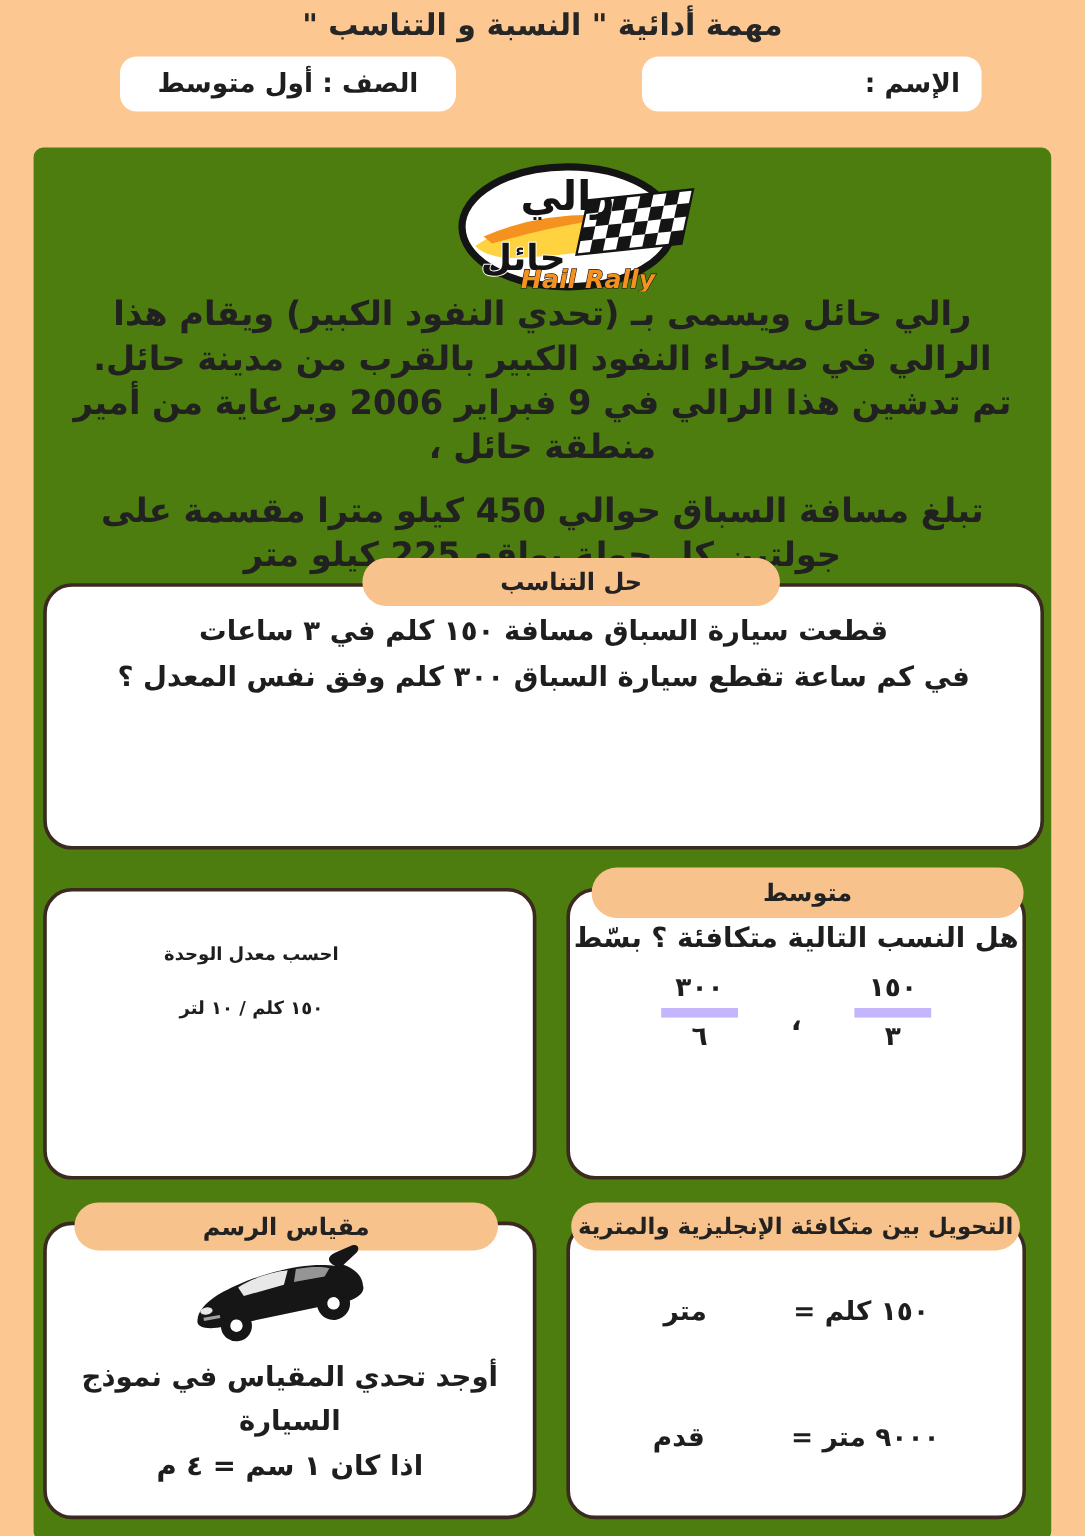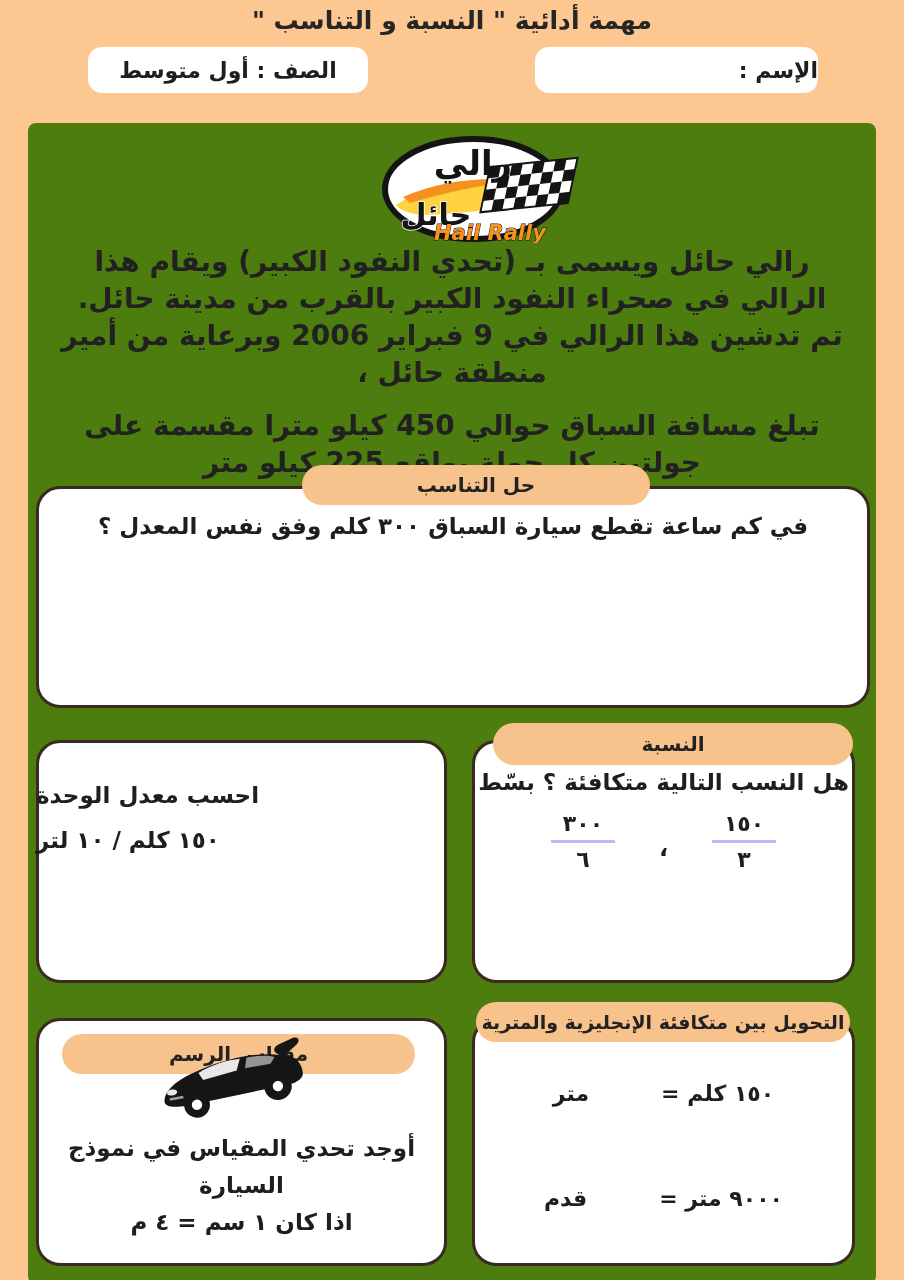--- a/index.html
+++ b/index.html
@@ -19,7 +19,7 @@
     font-size:22px; font-weight:bold; box-sizing:border-box;
   }
   .name-box  { left:535px; width:283px; justify-content:flex-start; }
-  .grade-box { left:88px; width:280px; justify-content:center; }
+  .grade-box { left:100px; width:280px; justify-content:center; }
 
   .card {
     position:absolute; left:28px; top:123px; width:848px; height:1161px;

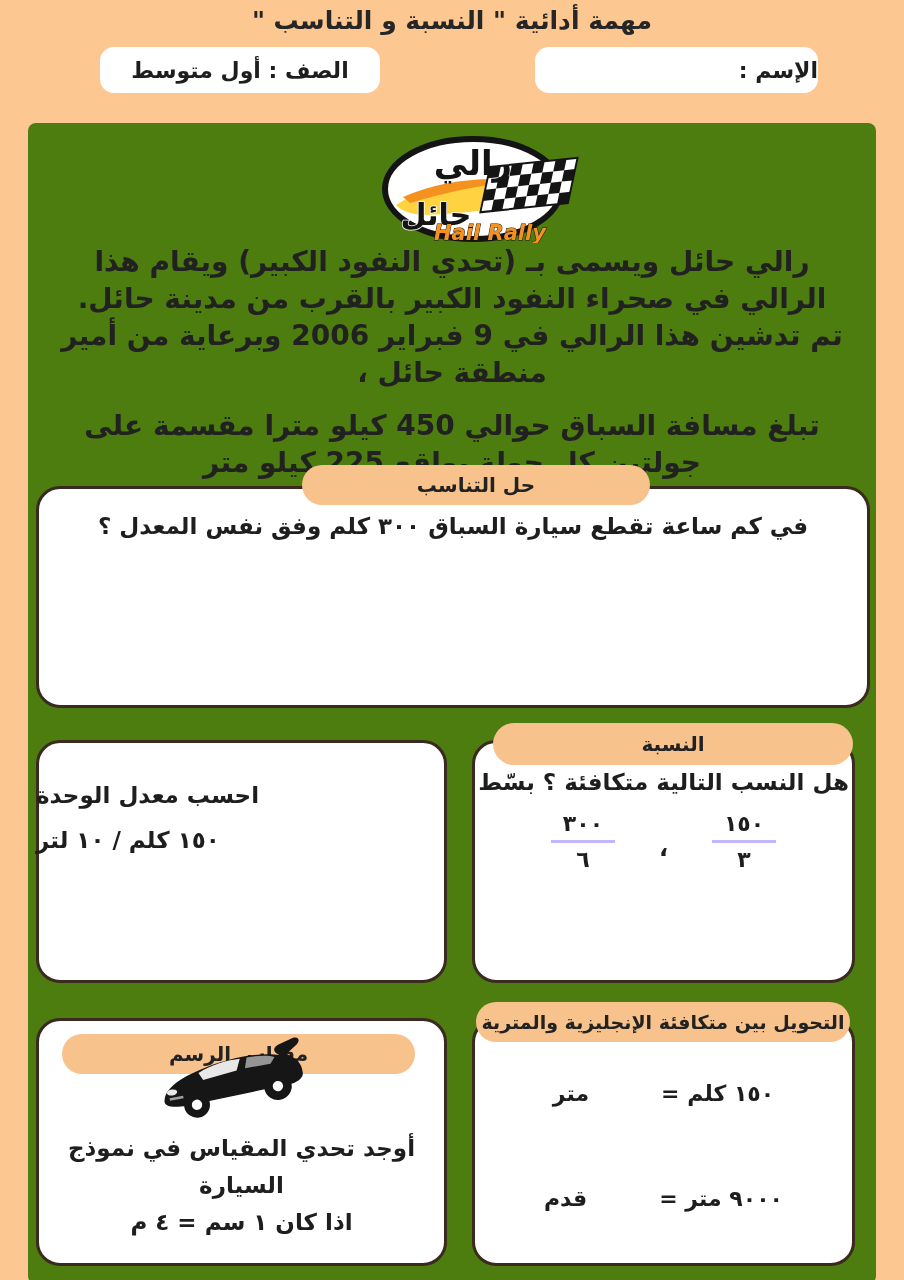--- a/index.html
+++ b/index.html
@@ -18,7 +18,7 @@
     border-radius:14px; display:flex; align-items:center;
     font-size:22px; font-weight:bold; box-sizing:border-box;
   }
-  .name-box  { left:535px; width:283px; justify-content:flex-start; }
+  .name-box  { left:535px; width:283px; padding-right:18px; justify-content:flex-start; }
   .grade-box { left:100px; width:280px; justify-content:center; }
 
   .card {

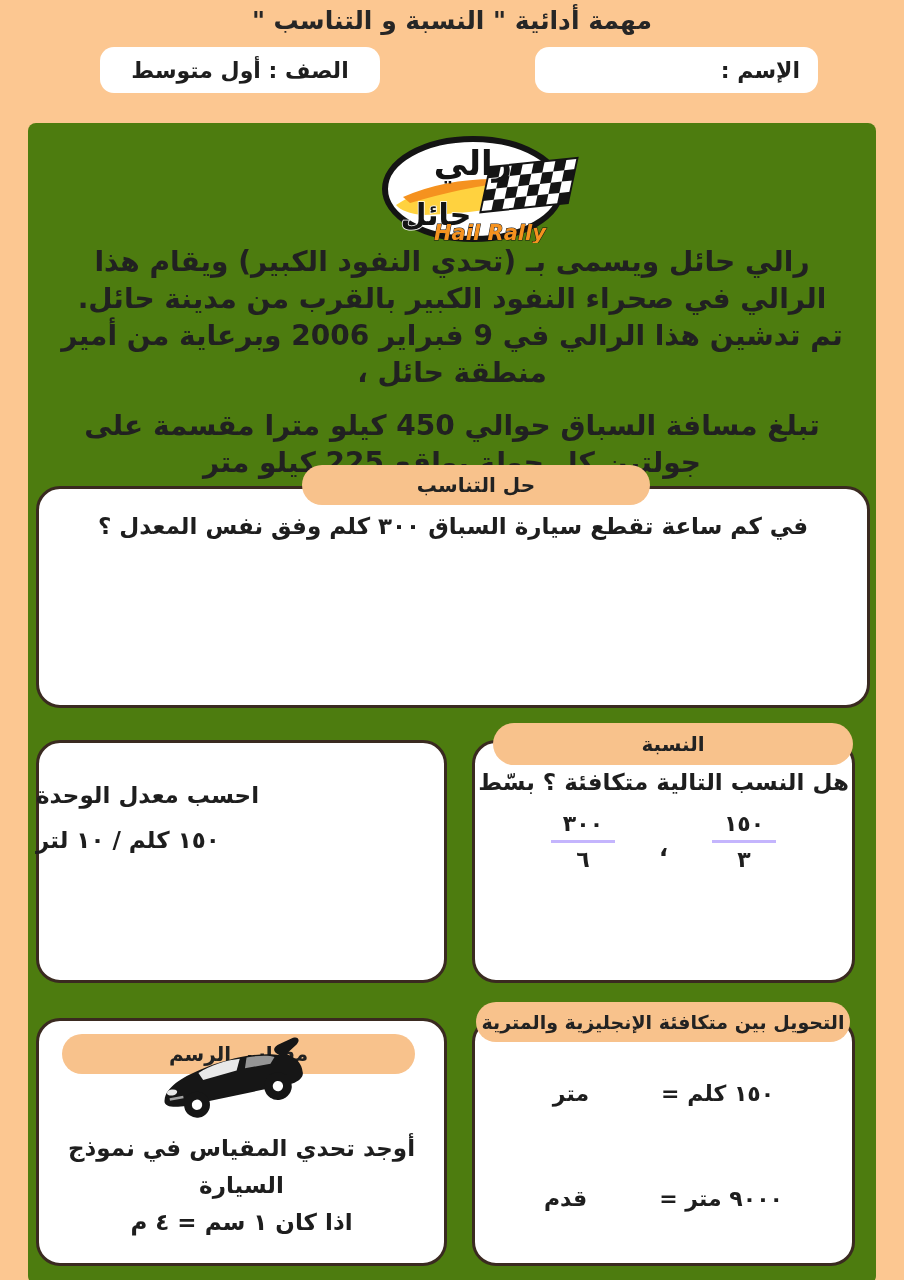--- a/index.html
+++ b/index.html
@@ -149,6 +149,7 @@
     <div class="sec-pill pill-proportion">حل التناسب</div>
     <div class="sec-box box-proportion"></div>
     <div class="prop-content">
+      <div>قطعت سيارة  السباق مسافة ١٥٠  كلم في ٣  ساعات</div>
       <div>في كم ساعة تقطع سيارة السباق ٣٠٠  كلم وفق نفس المعدل ؟</div>
     </div>
 

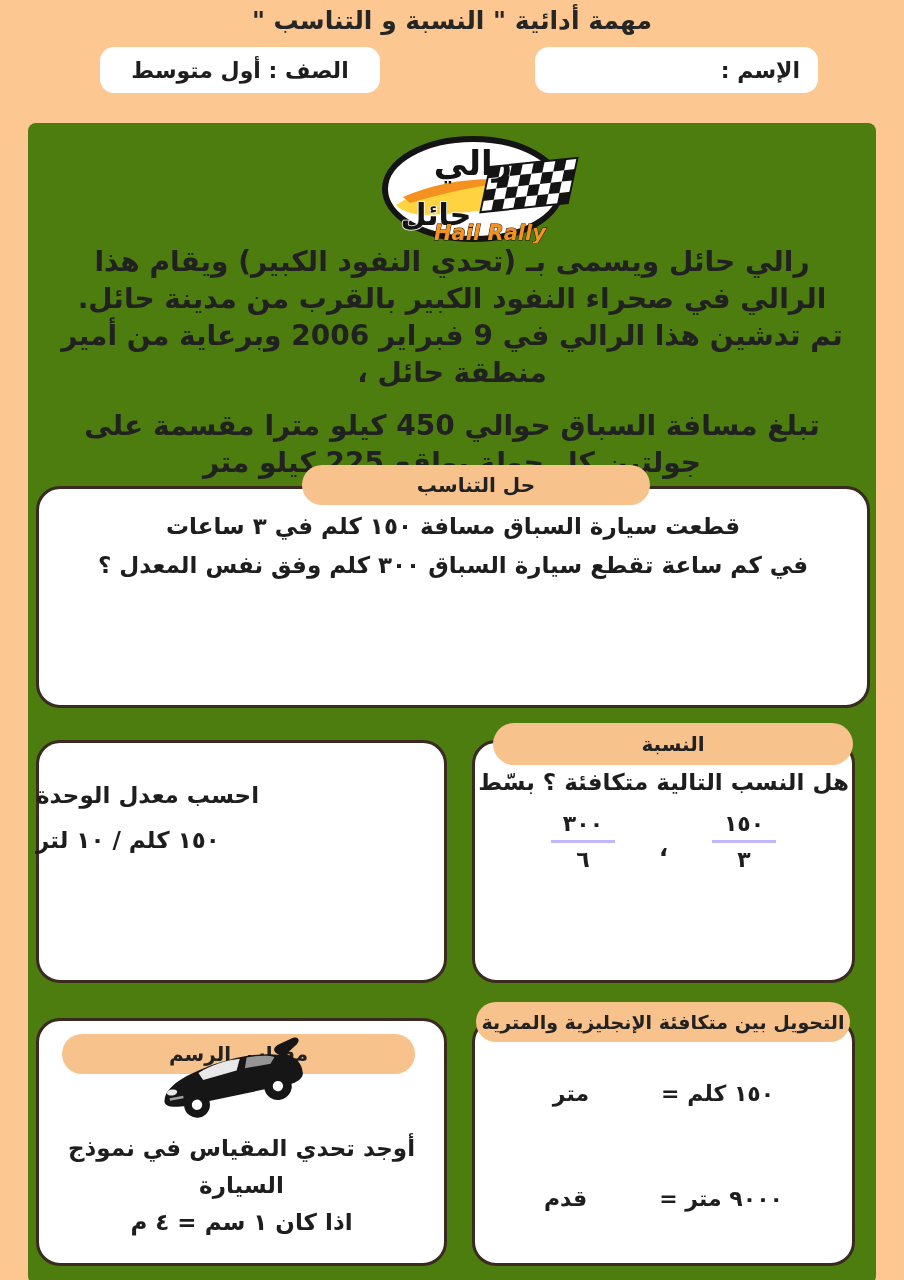--- a/index.html
+++ b/index.html
@@ -159,7 +159,7 @@
       <div>١٥٠ كلم  /  ١٠ لتر</div>
     </div>
 
-    <div class="sec-pill pill-ratio">النسبة</div>
+    <div class="sec-pill pill-ratio">متوسط</div>
     <div class="sec-box box-ratio"></div>
     <div class="ratio-content">
       <div>هل النسب التالية متكافئة ؟ بسّط</div>

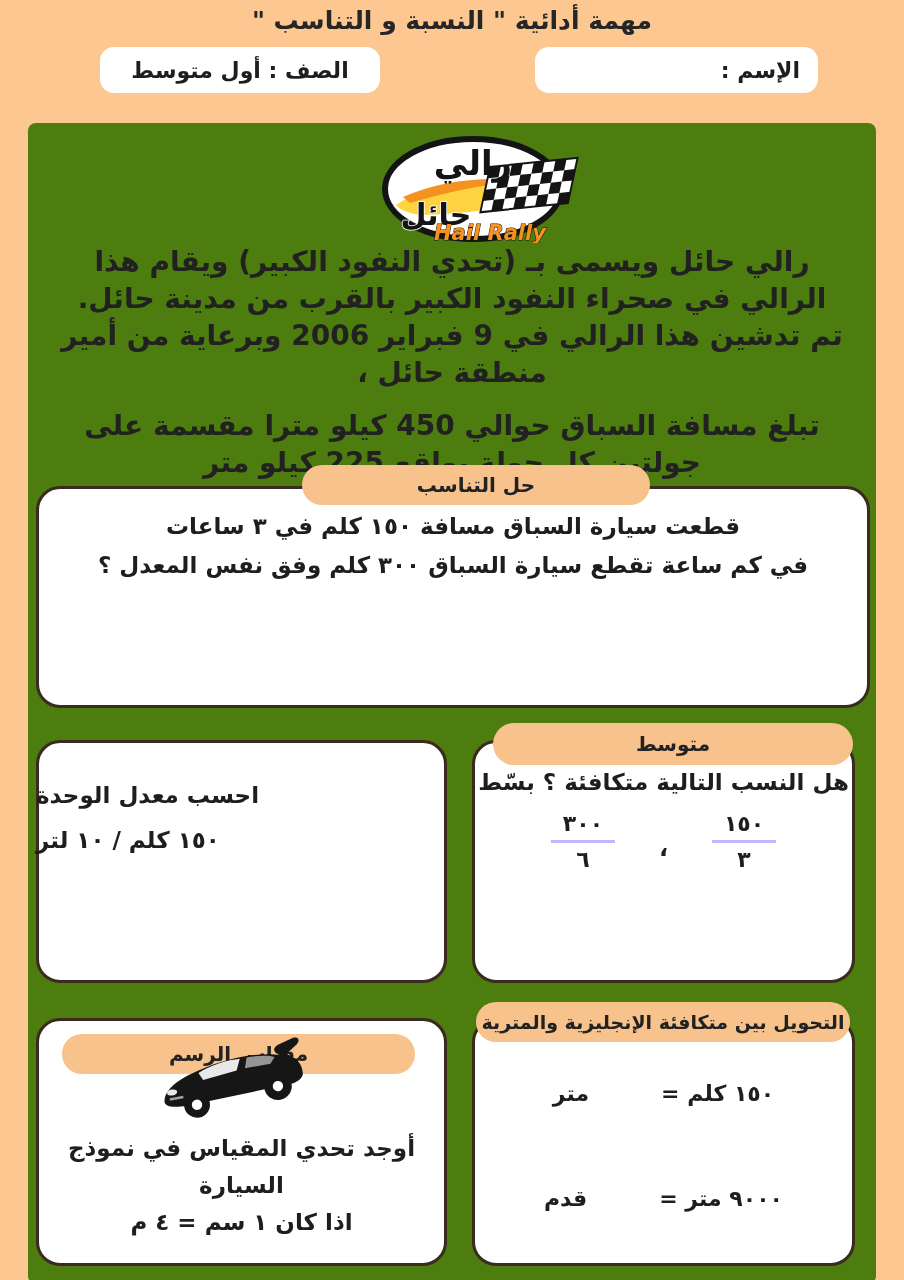--- a/index.html
+++ b/index.html
@@ -61,7 +61,7 @@
   .pill-rate { left:34px; top:600px; width:356px; height:42px; }
   .rate-content {
     position:absolute; left:8px; top:650px; width:347px; z-index:3;
-    text-align:left; font-size:23px; font-weight:bold; line-height:45px;
+    text-align:center; font-size:15px; font-weight:bold; line-height:45px;
   }
   
   .box-ratio  { left:444px; top:617px; width:383px; height:243px; }

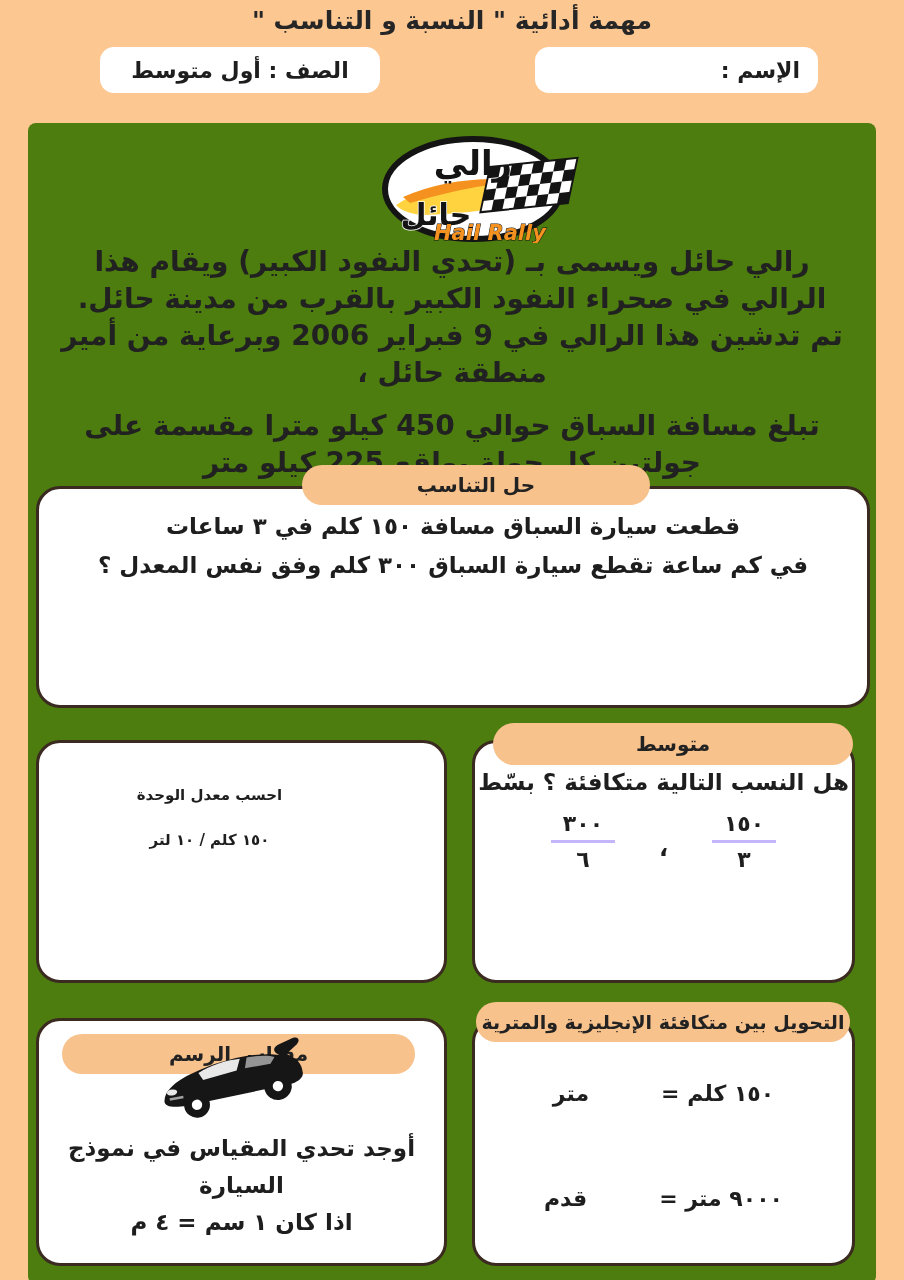--- a/index.html
+++ b/index.html
@@ -72,7 +72,7 @@
   }
   .fracs { display:flex; direction:rtl; justify-content:center; align-items:center; gap:44px; margin-top:16px; }
   .frac  { display:inline-flex; flex-direction:column; align-items:center; font-size:22px; font-weight:bold; }
-  .frac .num { padding:0 8px 4px; border-bottom:3px solid #c4b5fd; min-width:48px; text-align:center; }
+  .frac .num { padding:0 8px 4px; border-bottom:8px solid #c4b5fd; min-width:48px; text-align:center; }
   .frac .den { padding-top:4px; }
   .frac-sep  { font-size:24px; padding-top:12px; }
   

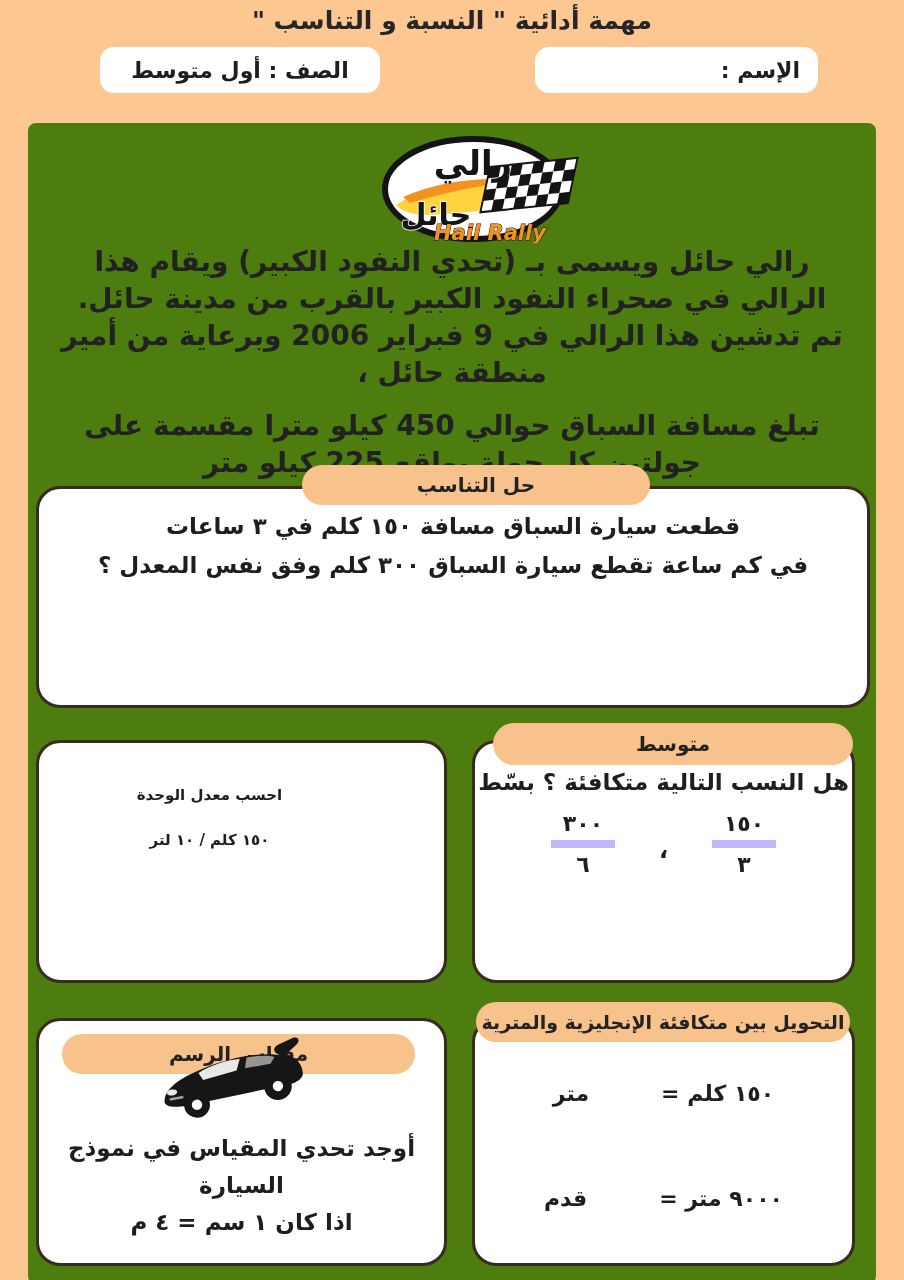--- a/index.html
+++ b/index.html
@@ -77,7 +77,7 @@
   .frac-sep  { font-size:24px; padding-top:12px; }
   
   .box-scale  { left:8px;  top:895px; width:411px; height:248px; }
-  .pill-scale { left:34px; top:879px; width:353px; height:40px;margin-top:32px; }
+  .pill-scale { left:34px; top:879px; width:353px; height:40px; }
   .scale-content { position:absolute; left:8px; top:908px; width:411px; z-index:3; text-align:center; }
   .scale-lines { font-size:23px; font-weight:bold; line-height:37px; margin-top:0; }
   

